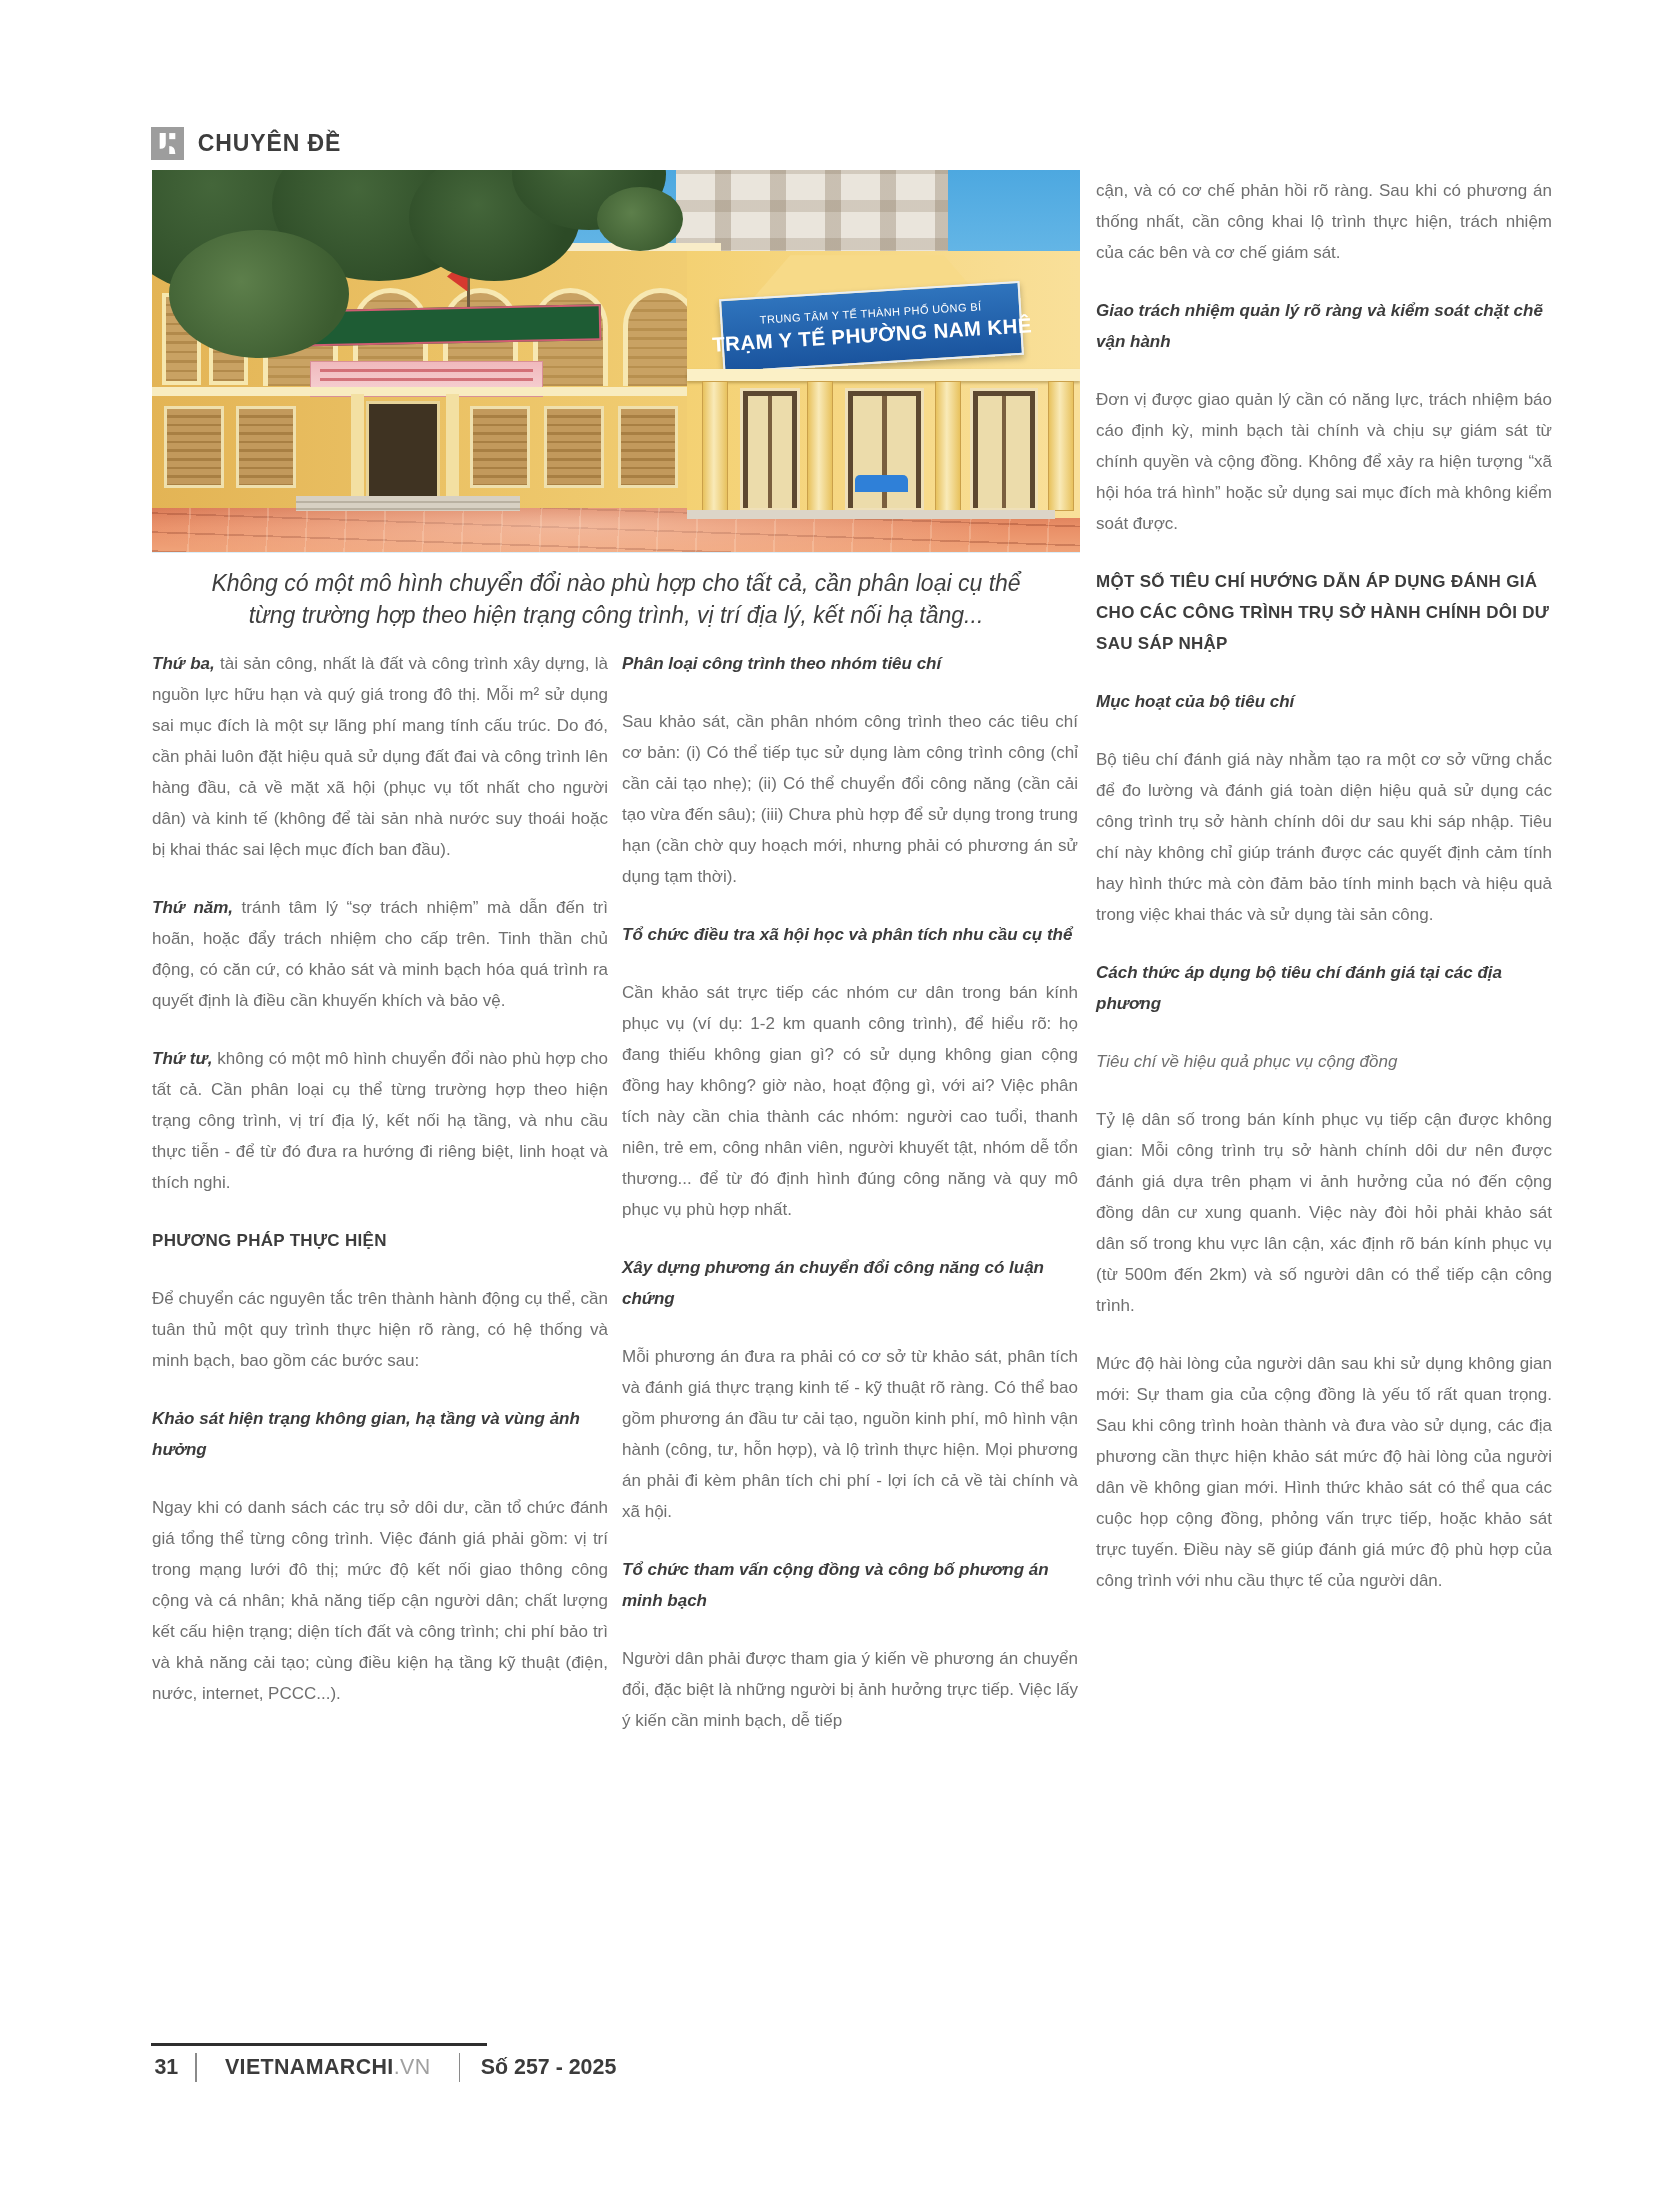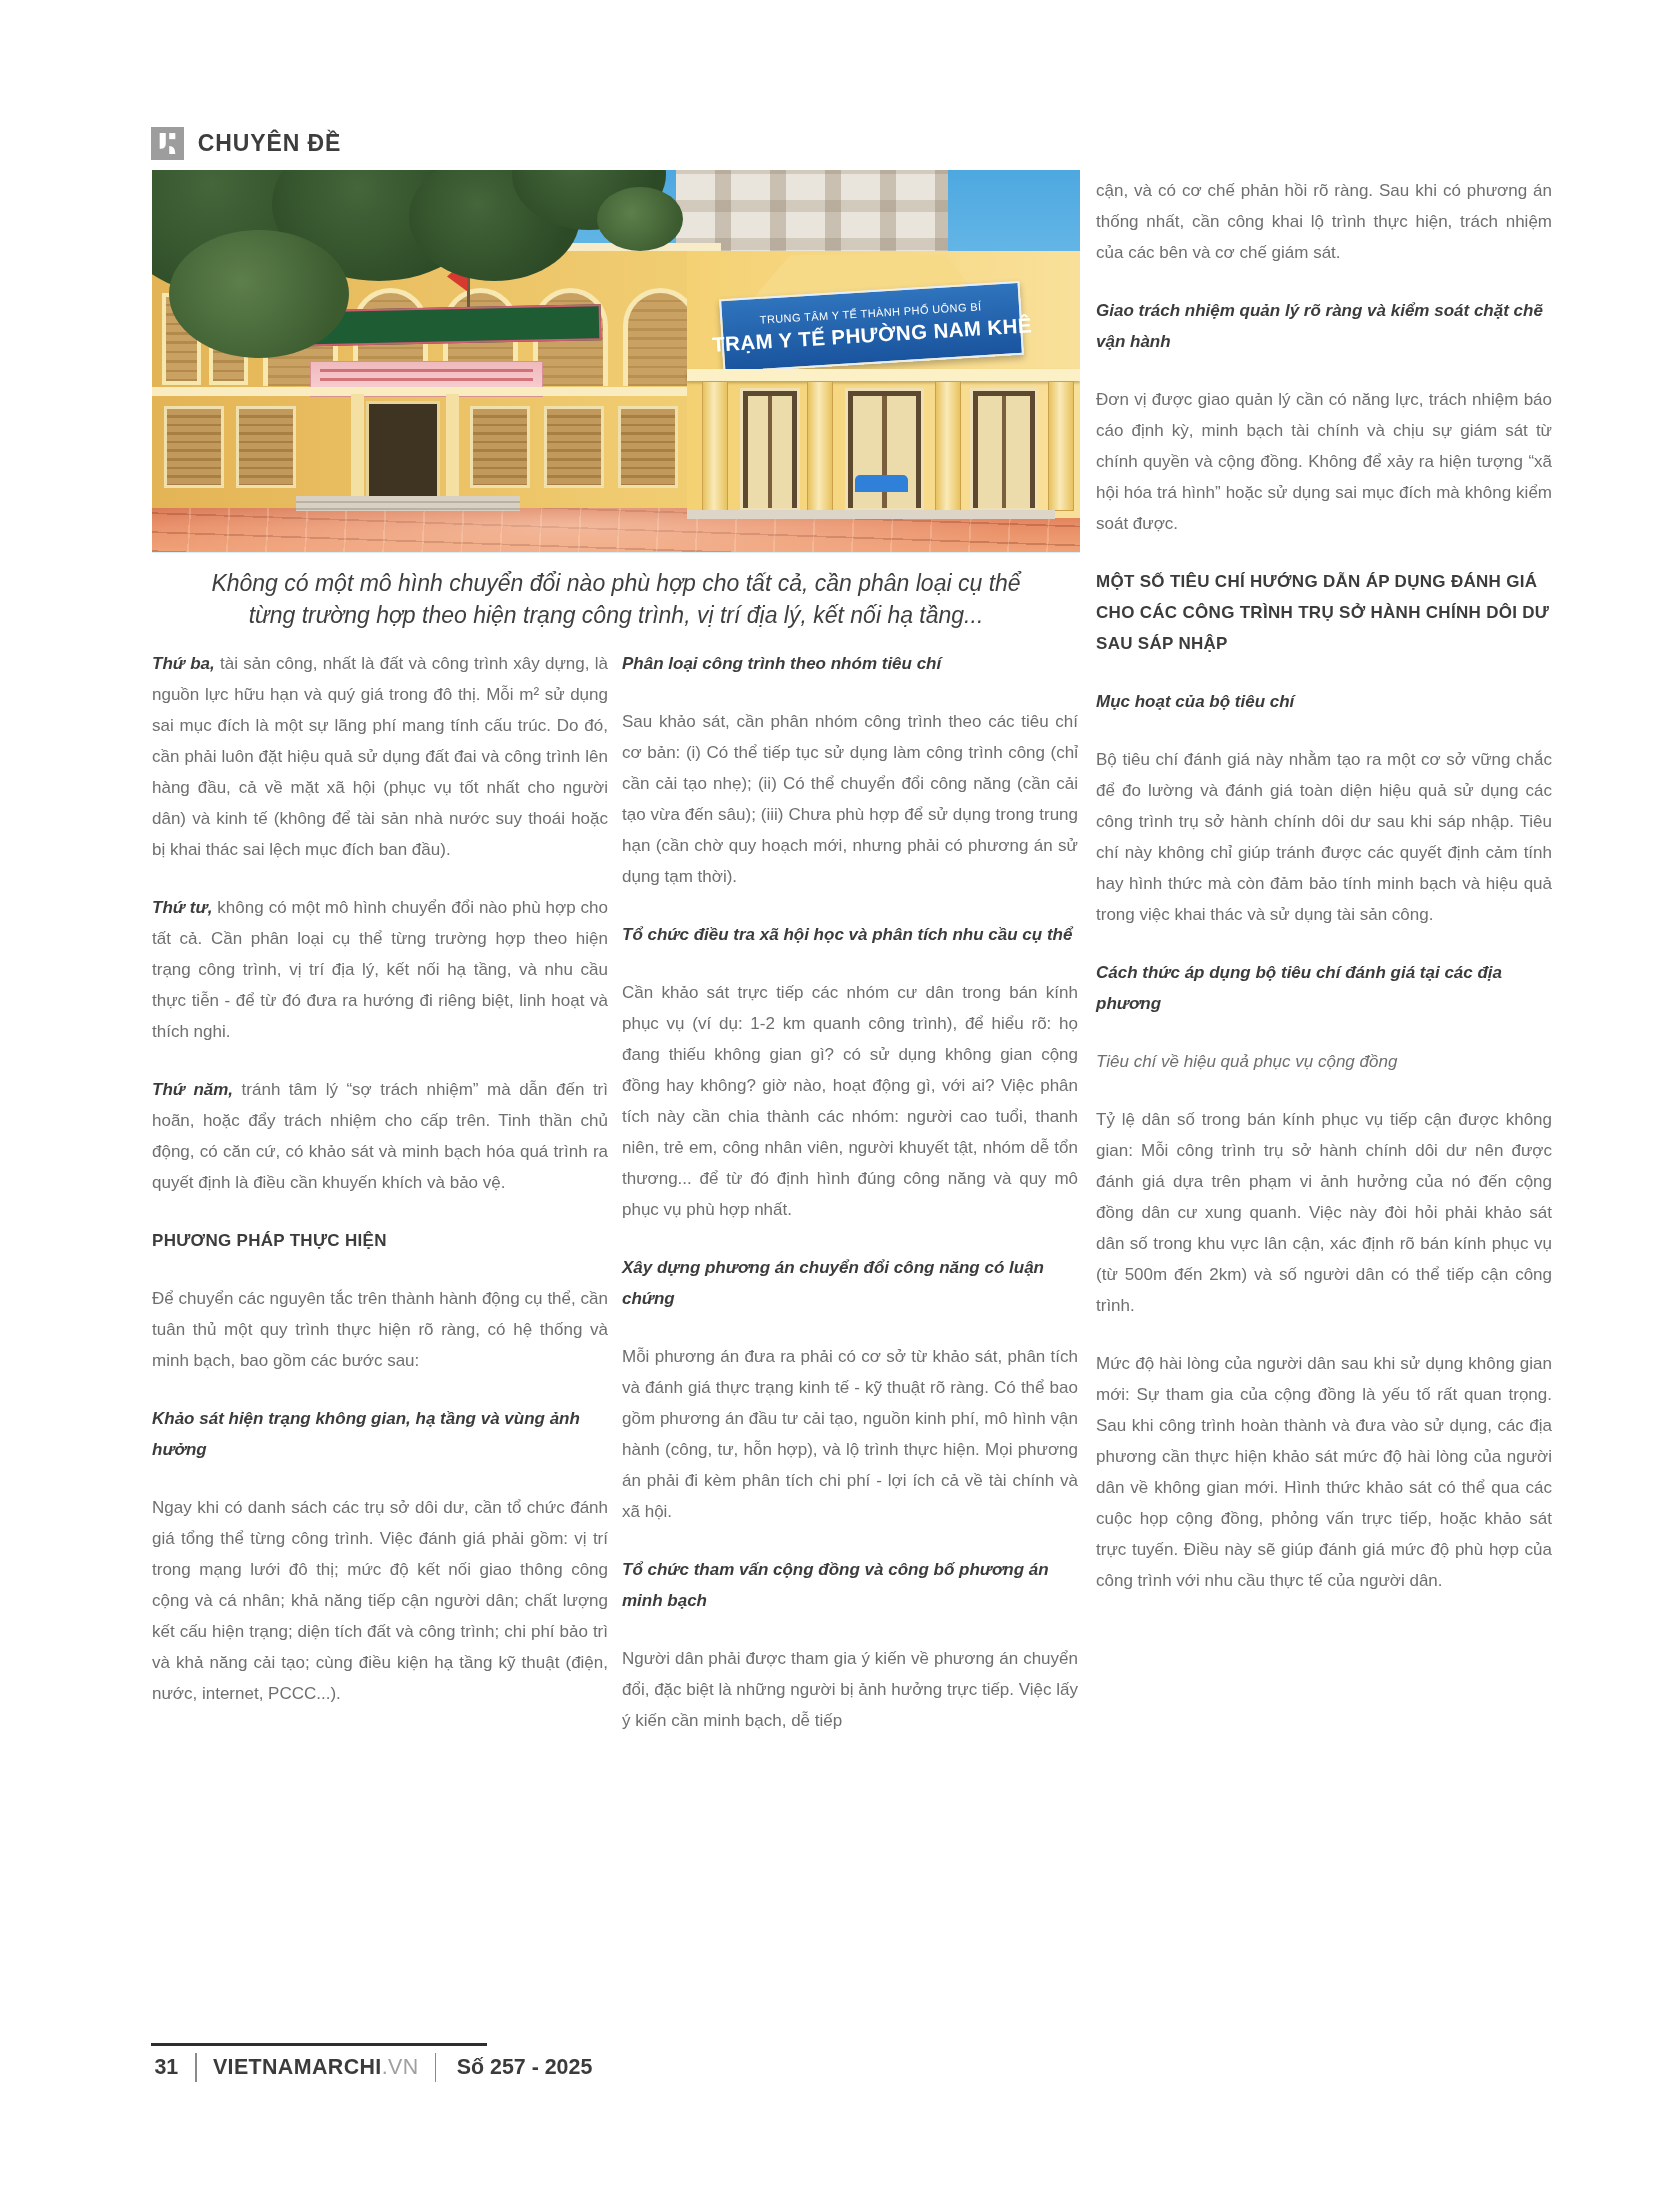--- a/index.html
+++ b/index.html
@@ -156,8 +156,8 @@
 
   <div class="col col1">
     <p><span class="lead">Thứ ba,</span><span> tài sản công, nhất là đất và công trình xây dựng, là nguồn lực hữu hạn và quý giá trong đô thị. Mỗi m² sử dụng sai mục đích là một sự lãng phí mang tính cấu trúc. Do đó, cần phải luôn đặt hiệu quả sử dụng đất đai và công trình lên hàng đầu, cả về mặt xã hội (phục vụ tốt nhất cho người dân) và kinh tế (không để tài sản nhà nước suy thoái hoặc bị khai thác sai lệch mục đích ban đầu).</span></p>
+    <p><span class="lead">Thứ năm,</span><span> tránh tâm lý “sợ trách nhiệm” mà dẫn đến trì hoãn, hoặc đẩy trách nhiệm cho cấp trên. Tinh thần chủ động, có căn cứ, có khảo sát và minh bạch hóa quá trình ra quyết định là điều cần khuyến khích và bảo vệ.</span></p>
     <p><span class="lead">Thứ tư,</span><span> không có một mô hình chuyển đổi nào phù hợp cho tất cả. Cần phân loại cụ thể từng trường hợp theo hiện trạng công trình, vị trí địa lý, kết nối hạ tầng, và nhu cầu thực tiễn - để từ đó đưa ra hướng đi riêng biệt, linh hoạt và thích nghi.</span></p>
-    <p><span class="lead">Thứ năm,</span><span> tránh tâm lý “sợ trách nhiệm” mà dẫn đến trì hoãn, hoặc đẩy trách nhiệm cho cấp trên. Tinh thần chủ động, có căn cứ, có khảo sát và minh bạch hóa quá trình ra quyết định là điều cần khuyến khích và bảo vệ.</span></p>
     <div class="sec-h">PHƯƠNG PHÁP THỰC HIỆN</div>
     <p>Để chuyển các nguyên tắc trên thành hành động cụ thể, cần tuân thủ một quy trình thực hiện rõ ràng, có hệ thống và minh bạch, bao gồm các bước sau:</p>
     <div class="sub-h">Khảo sát hiện trạng không gian, hạ tầng và vùng ảnh hưởng</div>

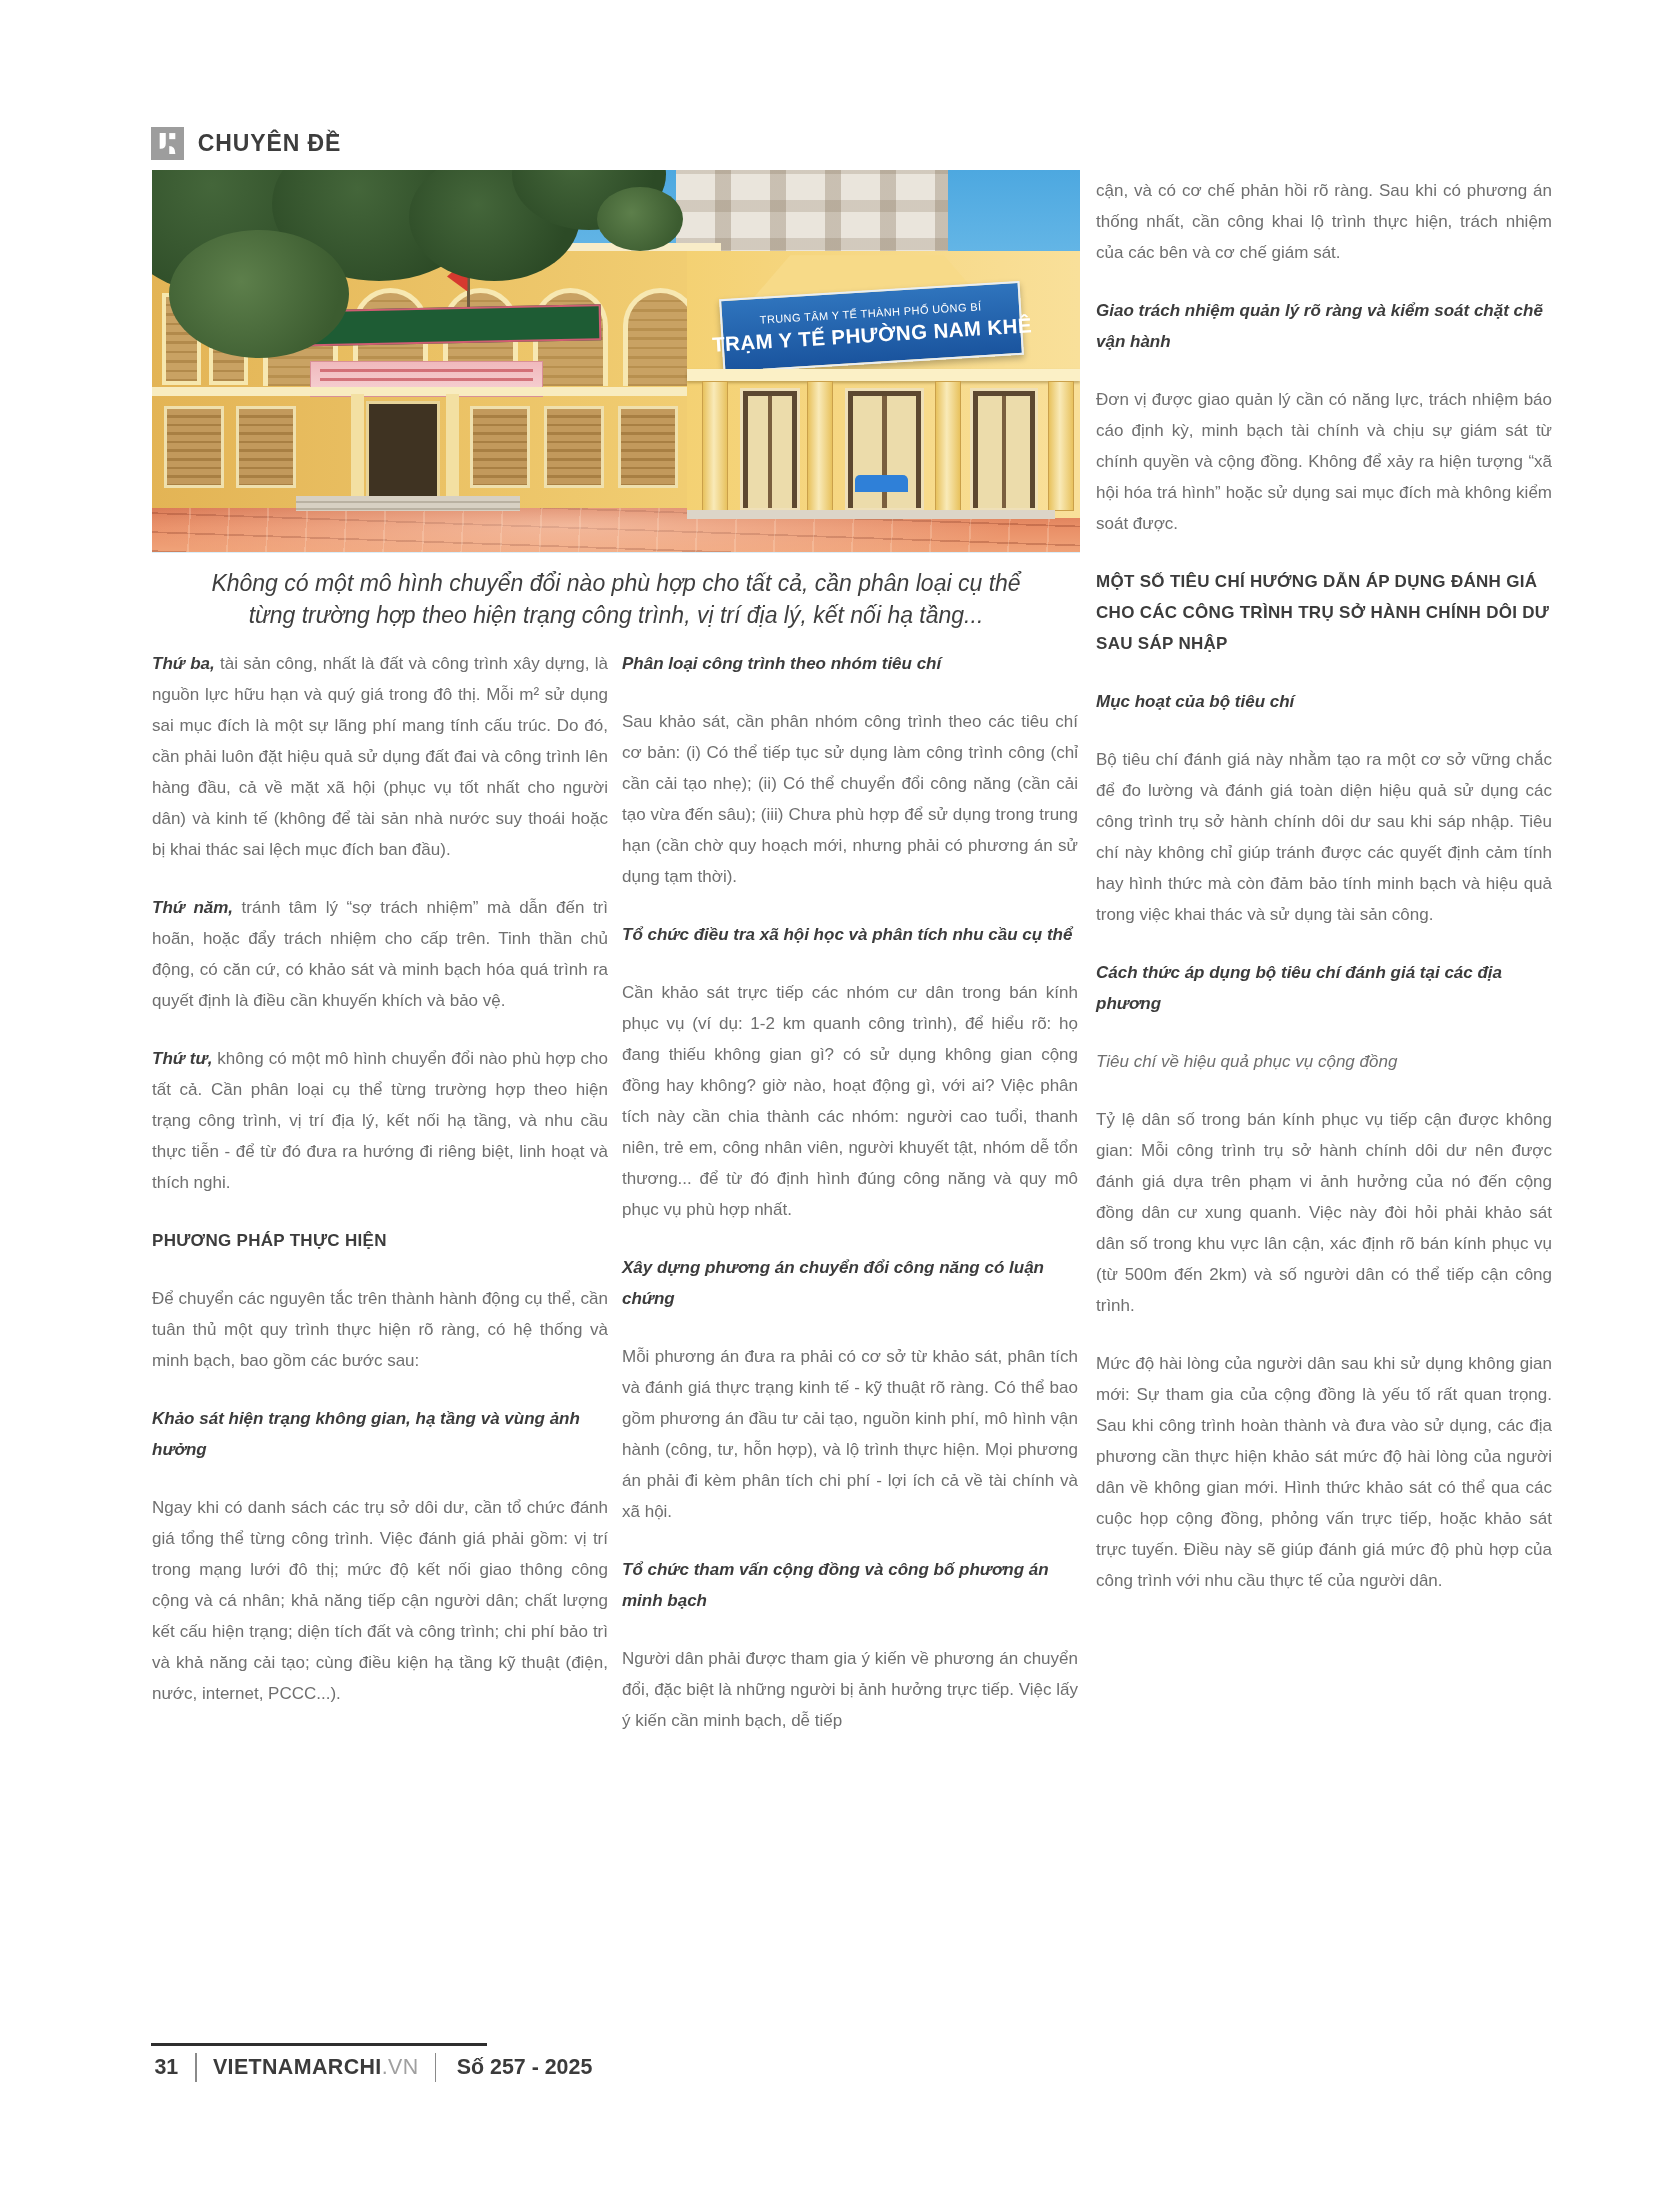--- a/index.html
+++ b/index.html
@@ -66,7 +66,7 @@
   .footer{position:absolute;left:151px;top:2051px;height:33px;display:flex;align-items:center;font-size:21.4px;color:#3b3b3b;}
   .fnum{font-weight:bold;padding:0 17px 0 3.4px;}
   .fdiv{width:1.7px;height:29px;background:#8a8a8a;}
-  .fbrand{padding:0 16px;display:flex;align-items:baseline;}
+  .fbrand{padding:0 28px;display:flex;align-items:baseline;}
   .fbrand-main{font-weight:bold;letter-spacing:0.4px;}
   .fbrand-suffix{color:#a0a0a0;letter-spacing:0.4px;}
   .fissue{font-weight:bold;padding:0 3.4px 0 20.5px;}

